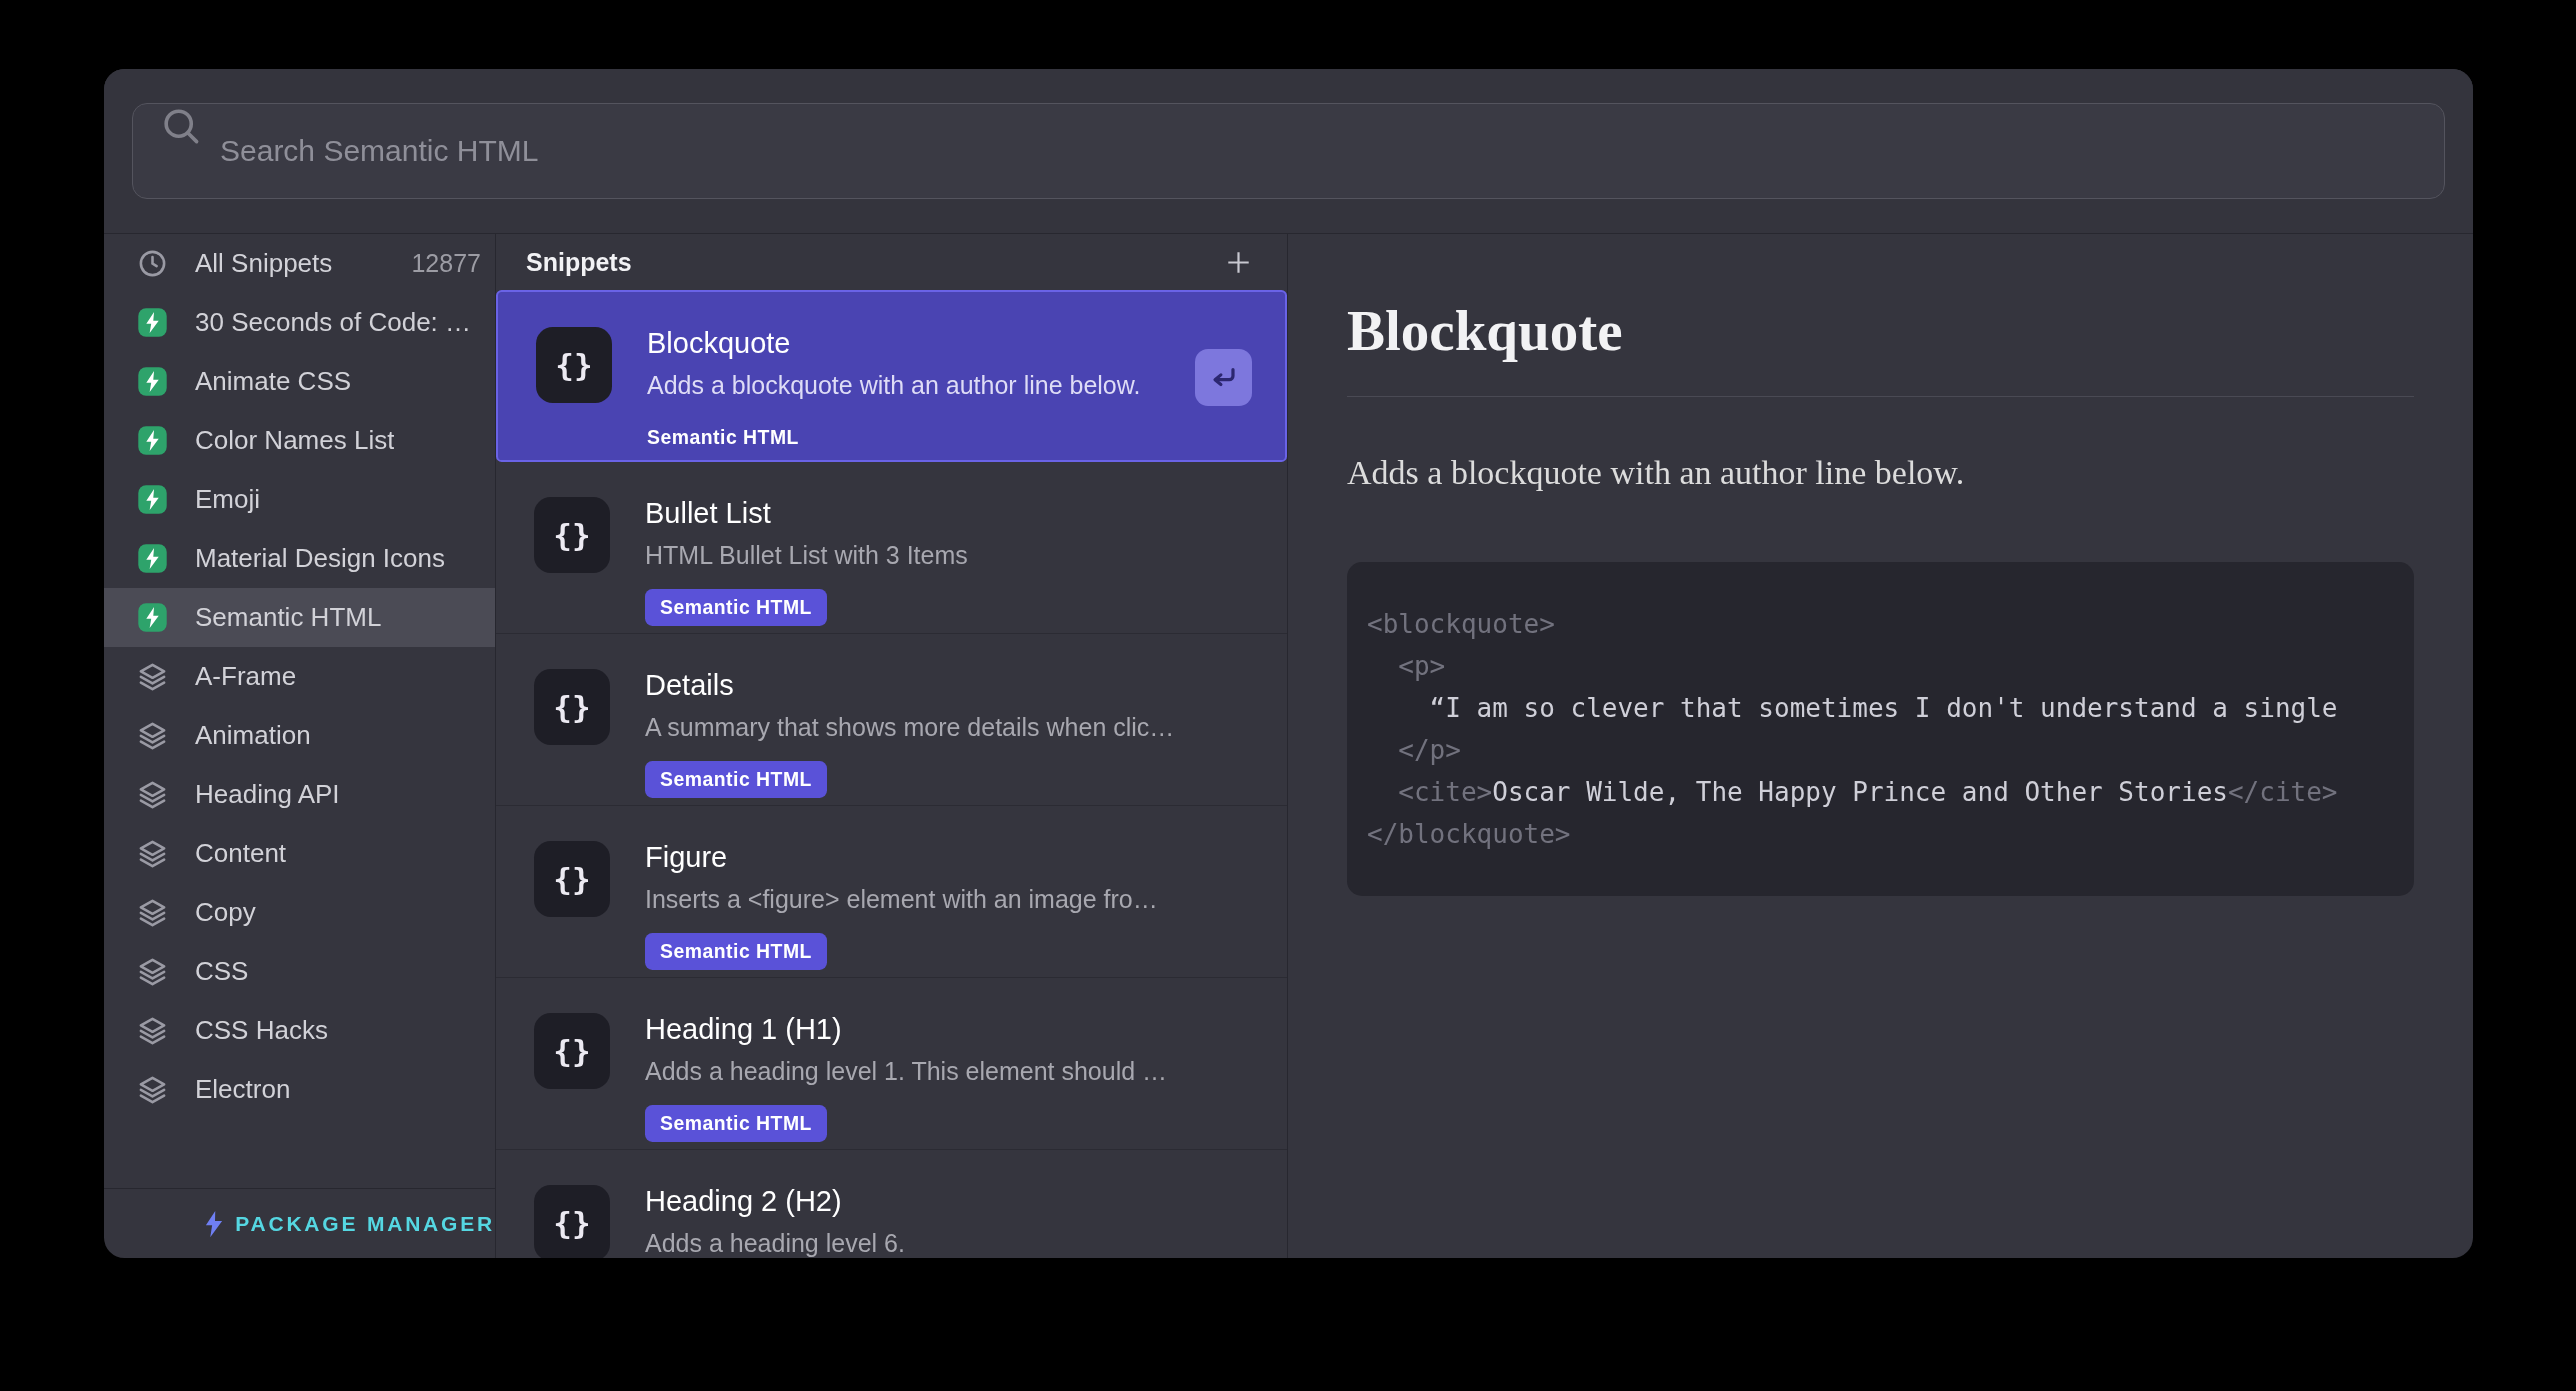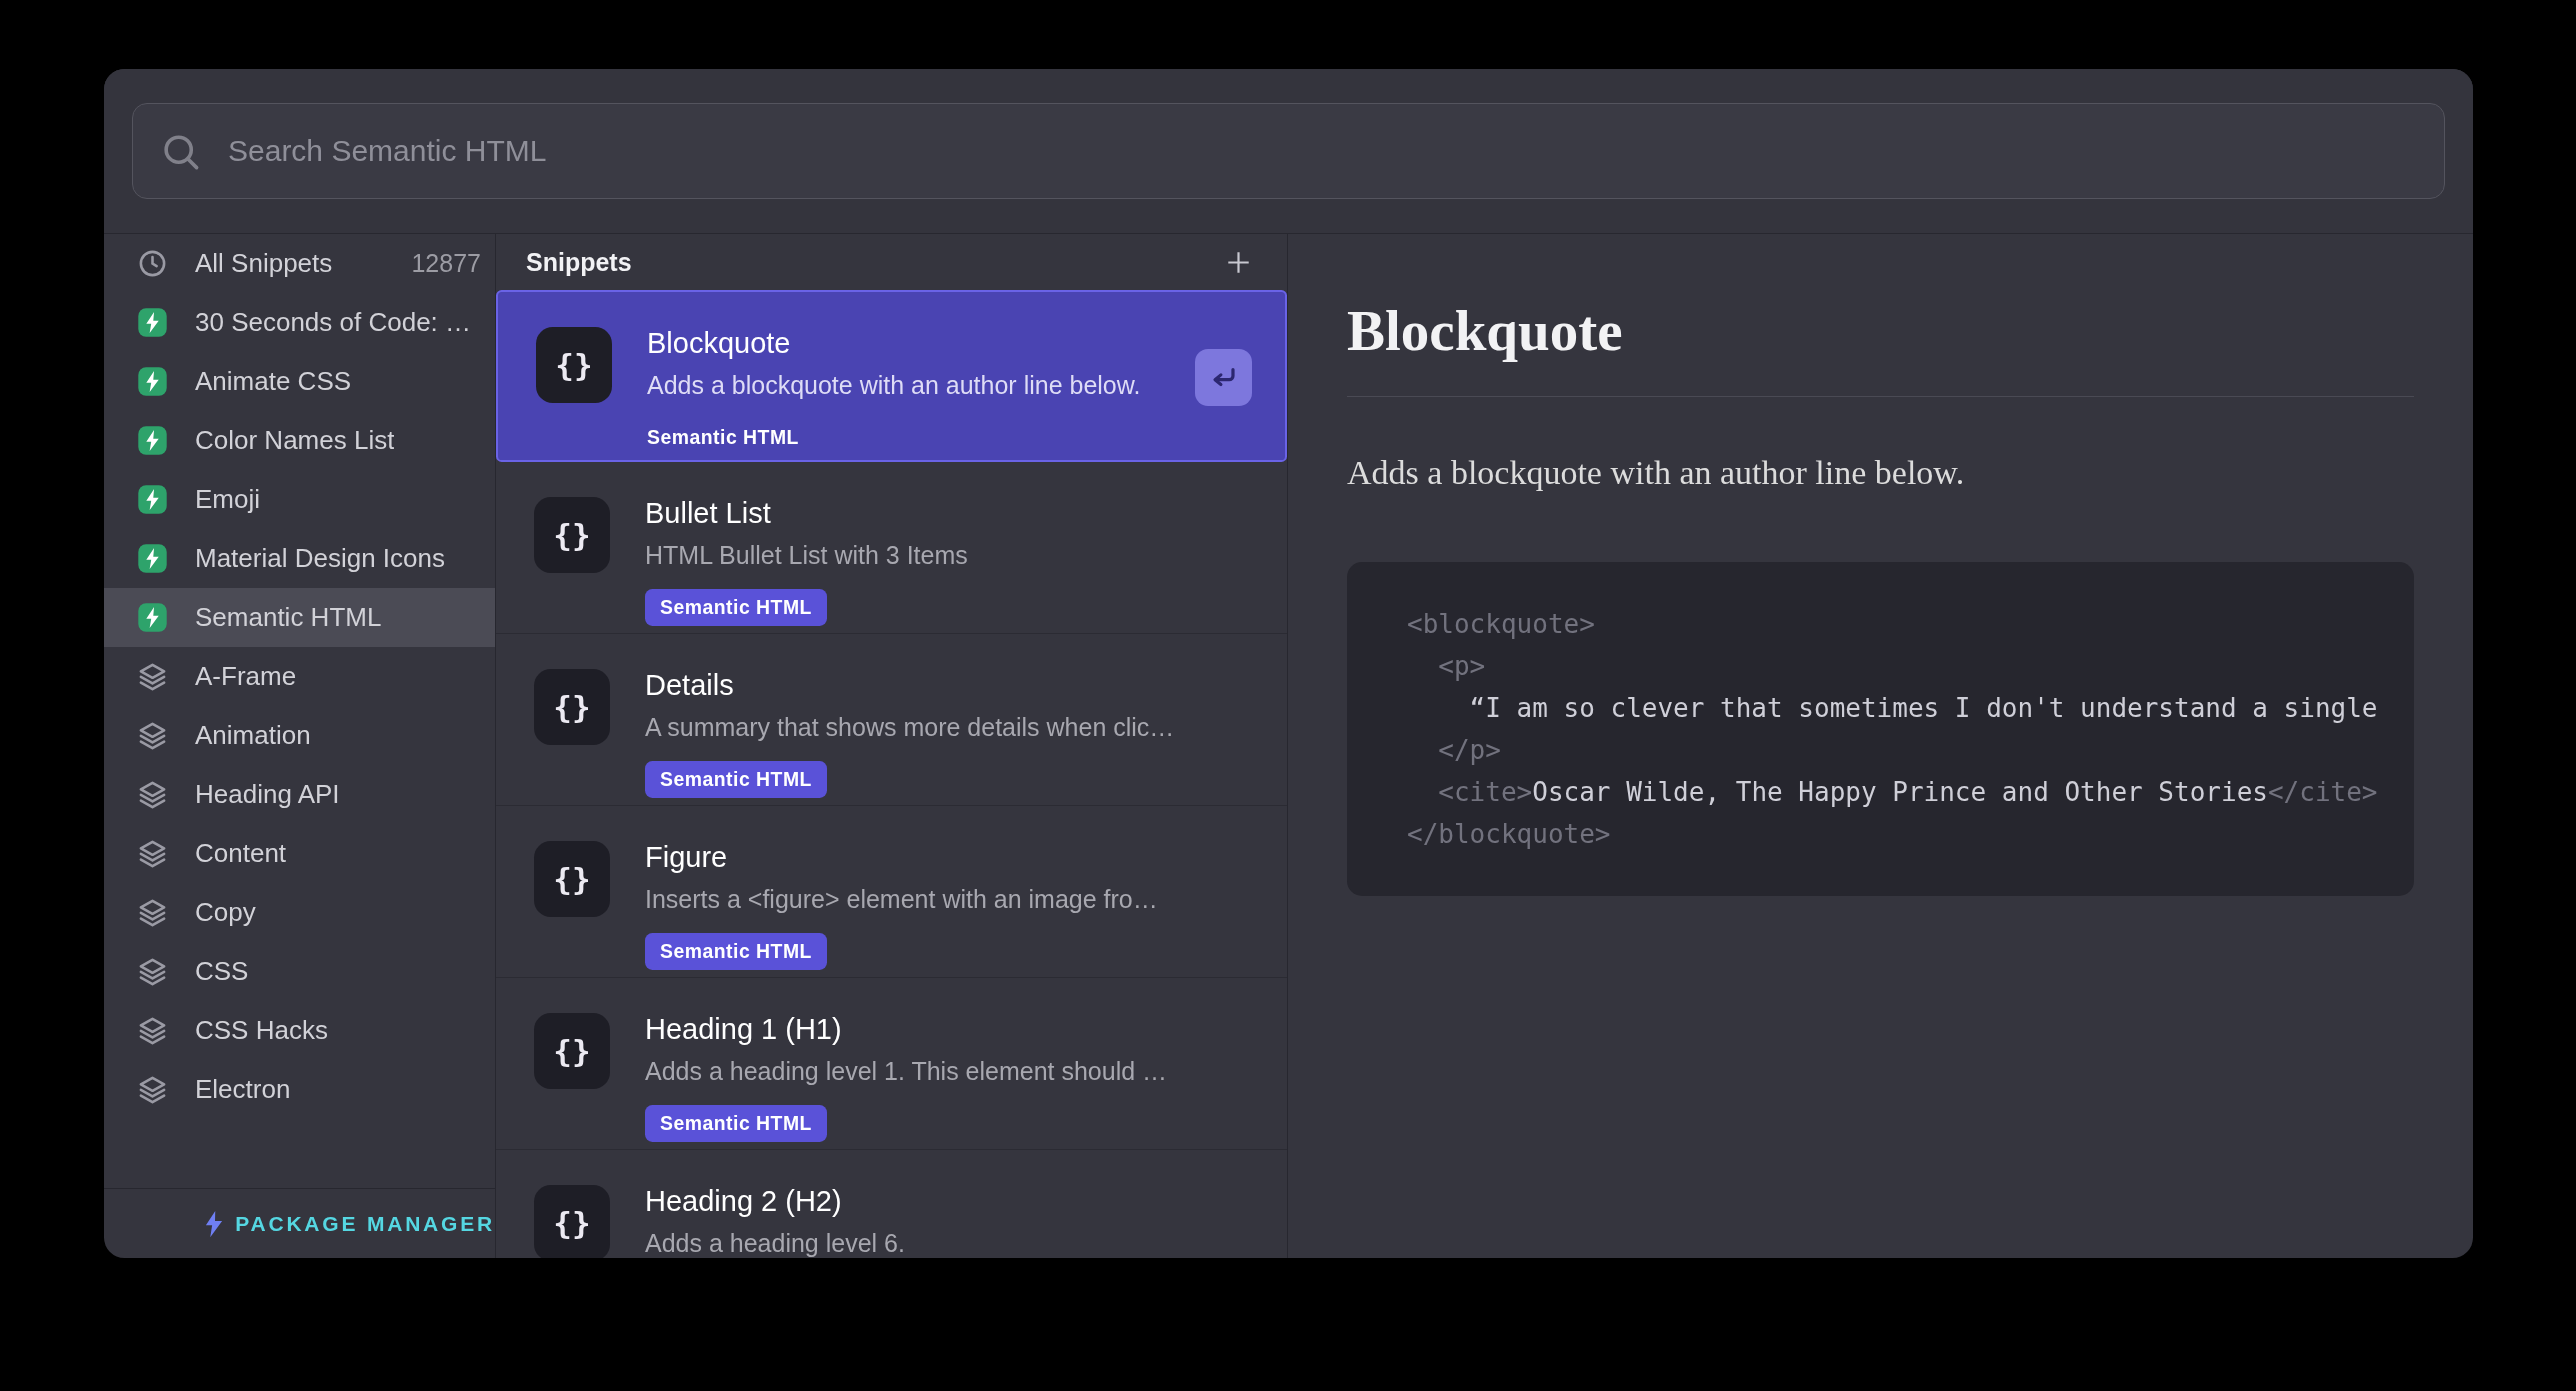--- a/index.html
+++ b/index.html
@@ -22,7 +22,7 @@
   }
   .search-box {
     height:96px; background:#3a3a44; border:1.9px solid #54545e; border-radius:15px;
-    display:flex; align-items:center; padding:0 26px; gap:26px;
+    display:flex; padding:0 26px; gap:18px;
   }
   .search-box svg { width:43px; height:43px; flex:0 0 auto; }
   .search-box input {

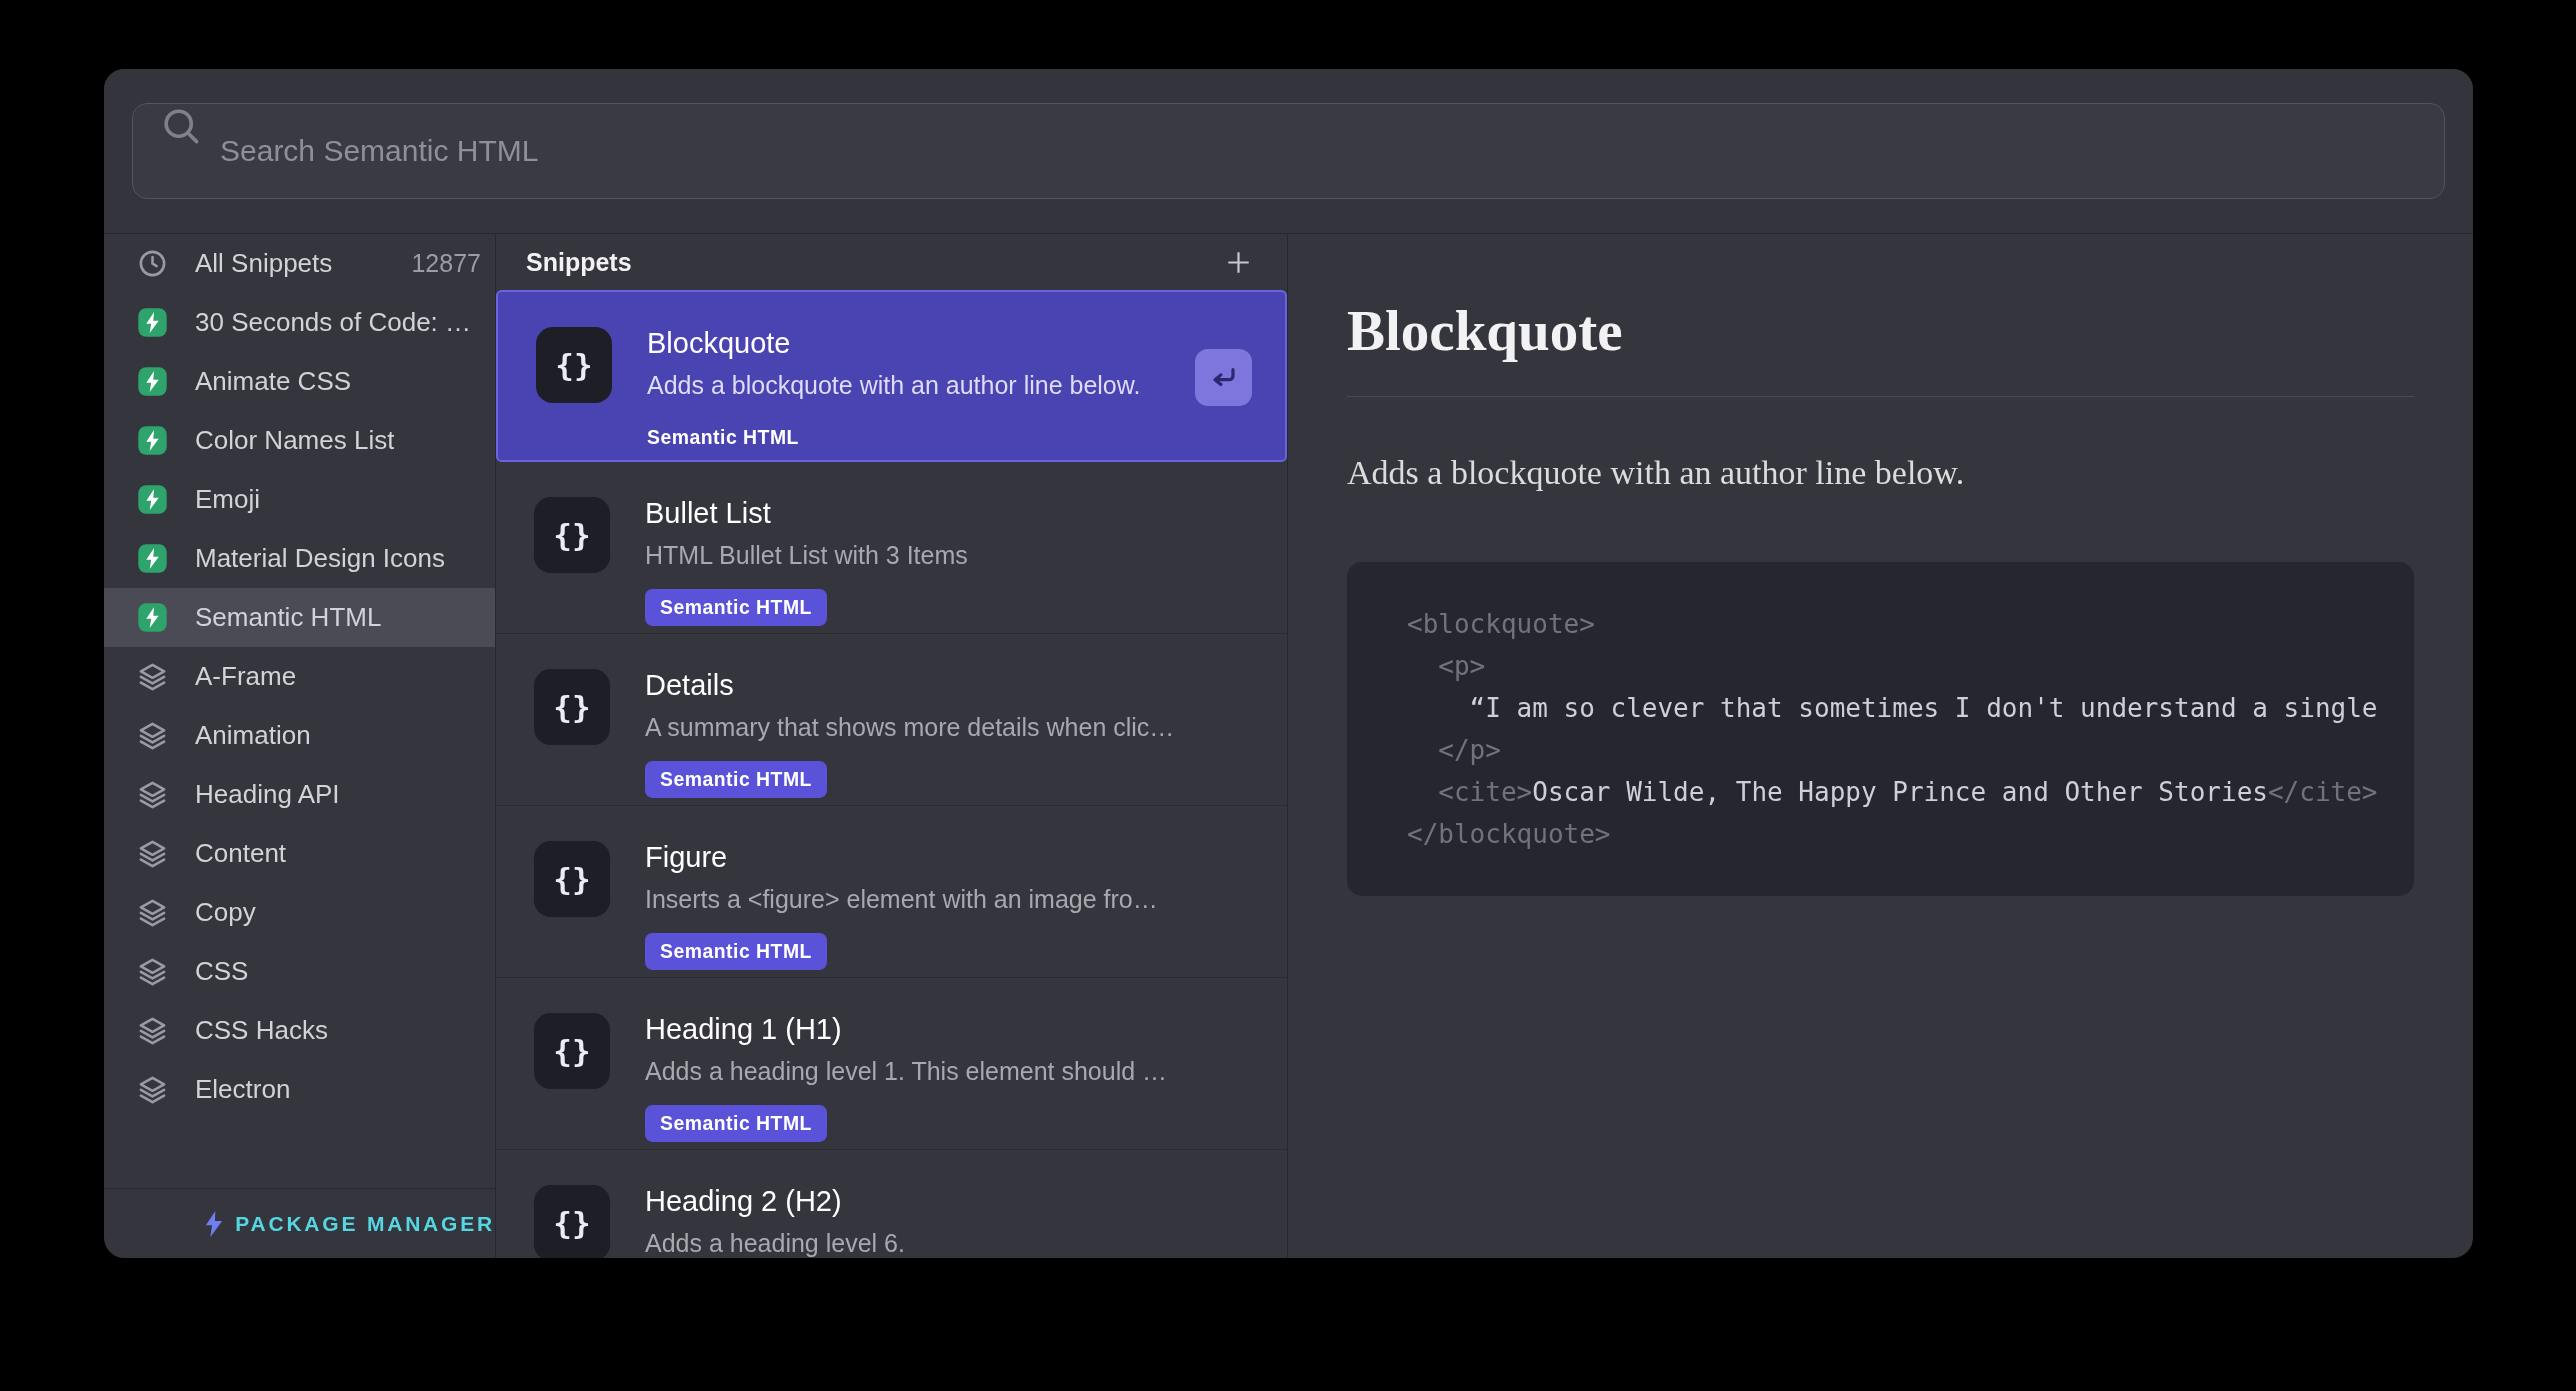--- a/index.html
+++ b/index.html
@@ -103,7 +103,7 @@
   }
   .code-block {
     margin-top:70px; background:#26262e; border-radius:15px;
-    padding:41px 60px; font-family:"DejaVu Sans Mono", monospace;
+    padding:41px 20px; font-family:"DejaVu Sans Mono", monospace;
     font-size:26px; line-height:42px; white-space:pre; overflow:hidden;
   }
   .c-tag { color:#72727e; }

